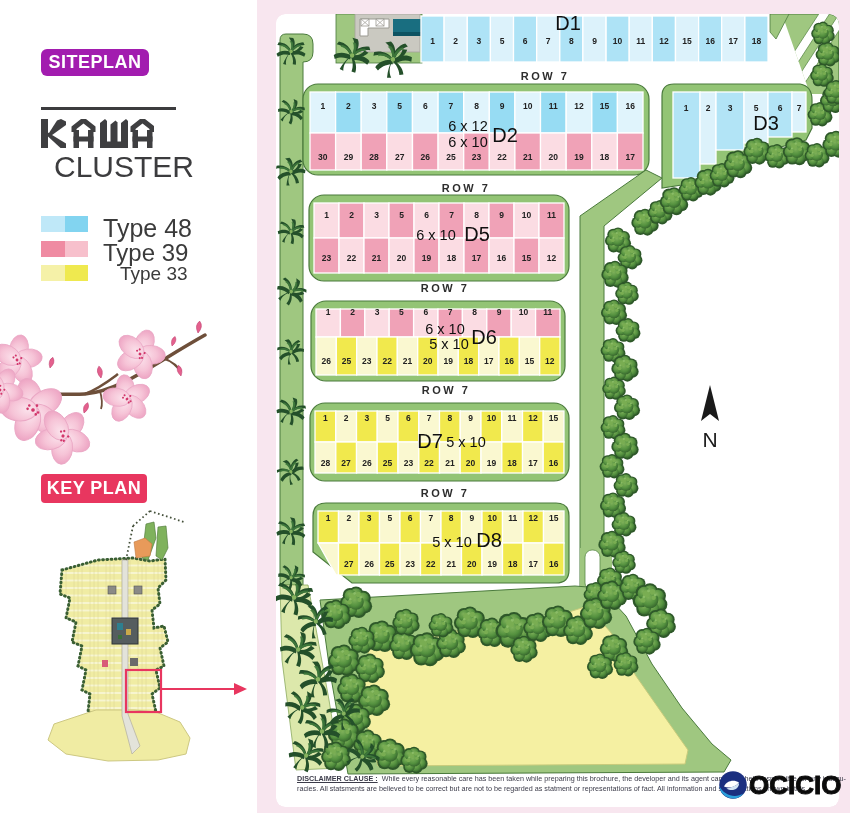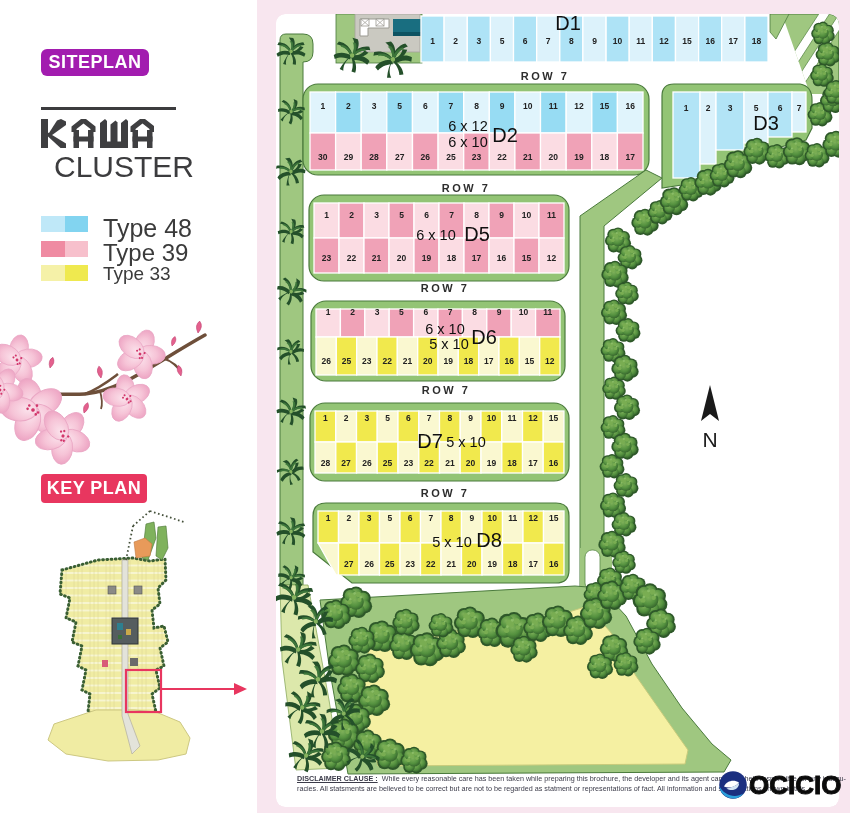--- a/index.html
+++ b/index.html
@@ -53,7 +53,7 @@
 <div class="abs" style="left:103px;top:239px;font-size:24px;color:#3b3b3b;">Type 39</div>
 
 <div class="abs" style="left:41px;top:265px;width:47px;height:16px;background:linear-gradient(90deg,#f5f1a8 50%,#efe94f 50%);"></div>
-<div class="abs" style="left:103px;top:263px;font-size:19px;color:#3b3b3b;">Type 33</div>
+<div class="abs" style="left:120px;top:263px;font-size:19px;color:#3b3b3b;">Type 33</div>
 
 <svg width="225" height="150" viewBox="0 0 225 150" style="position:absolute;left:0px;top:318px">
 <defs>

